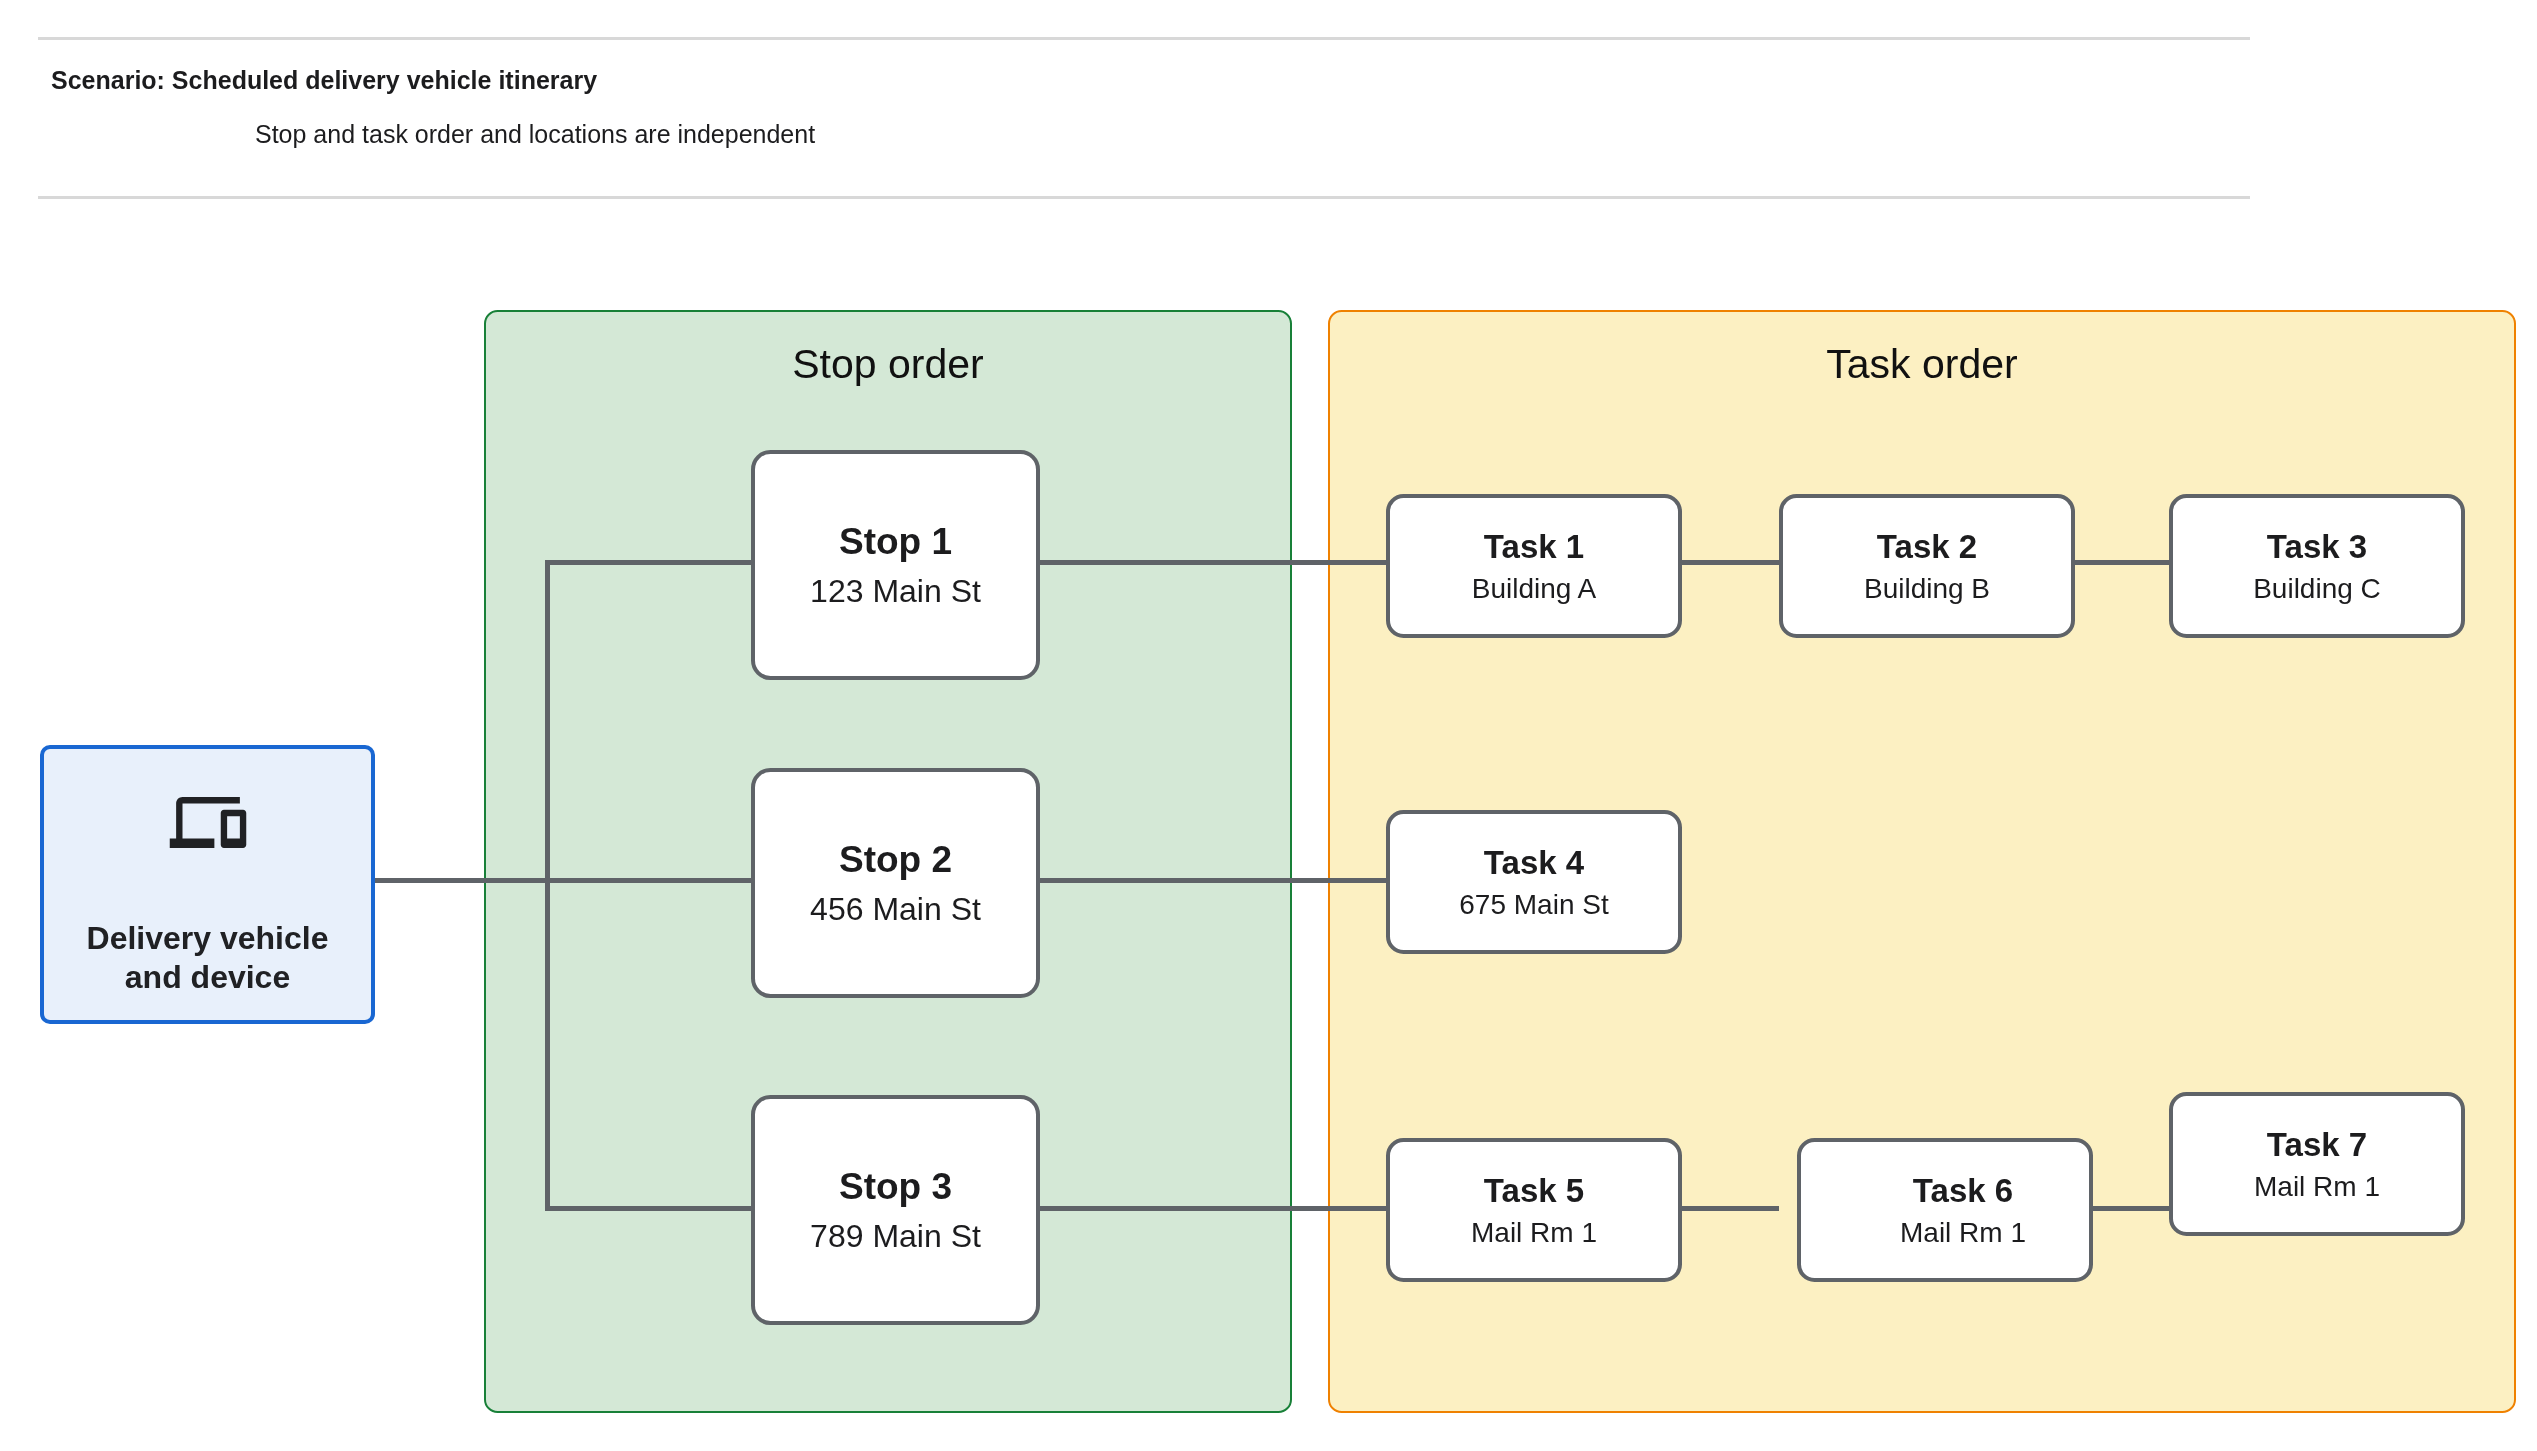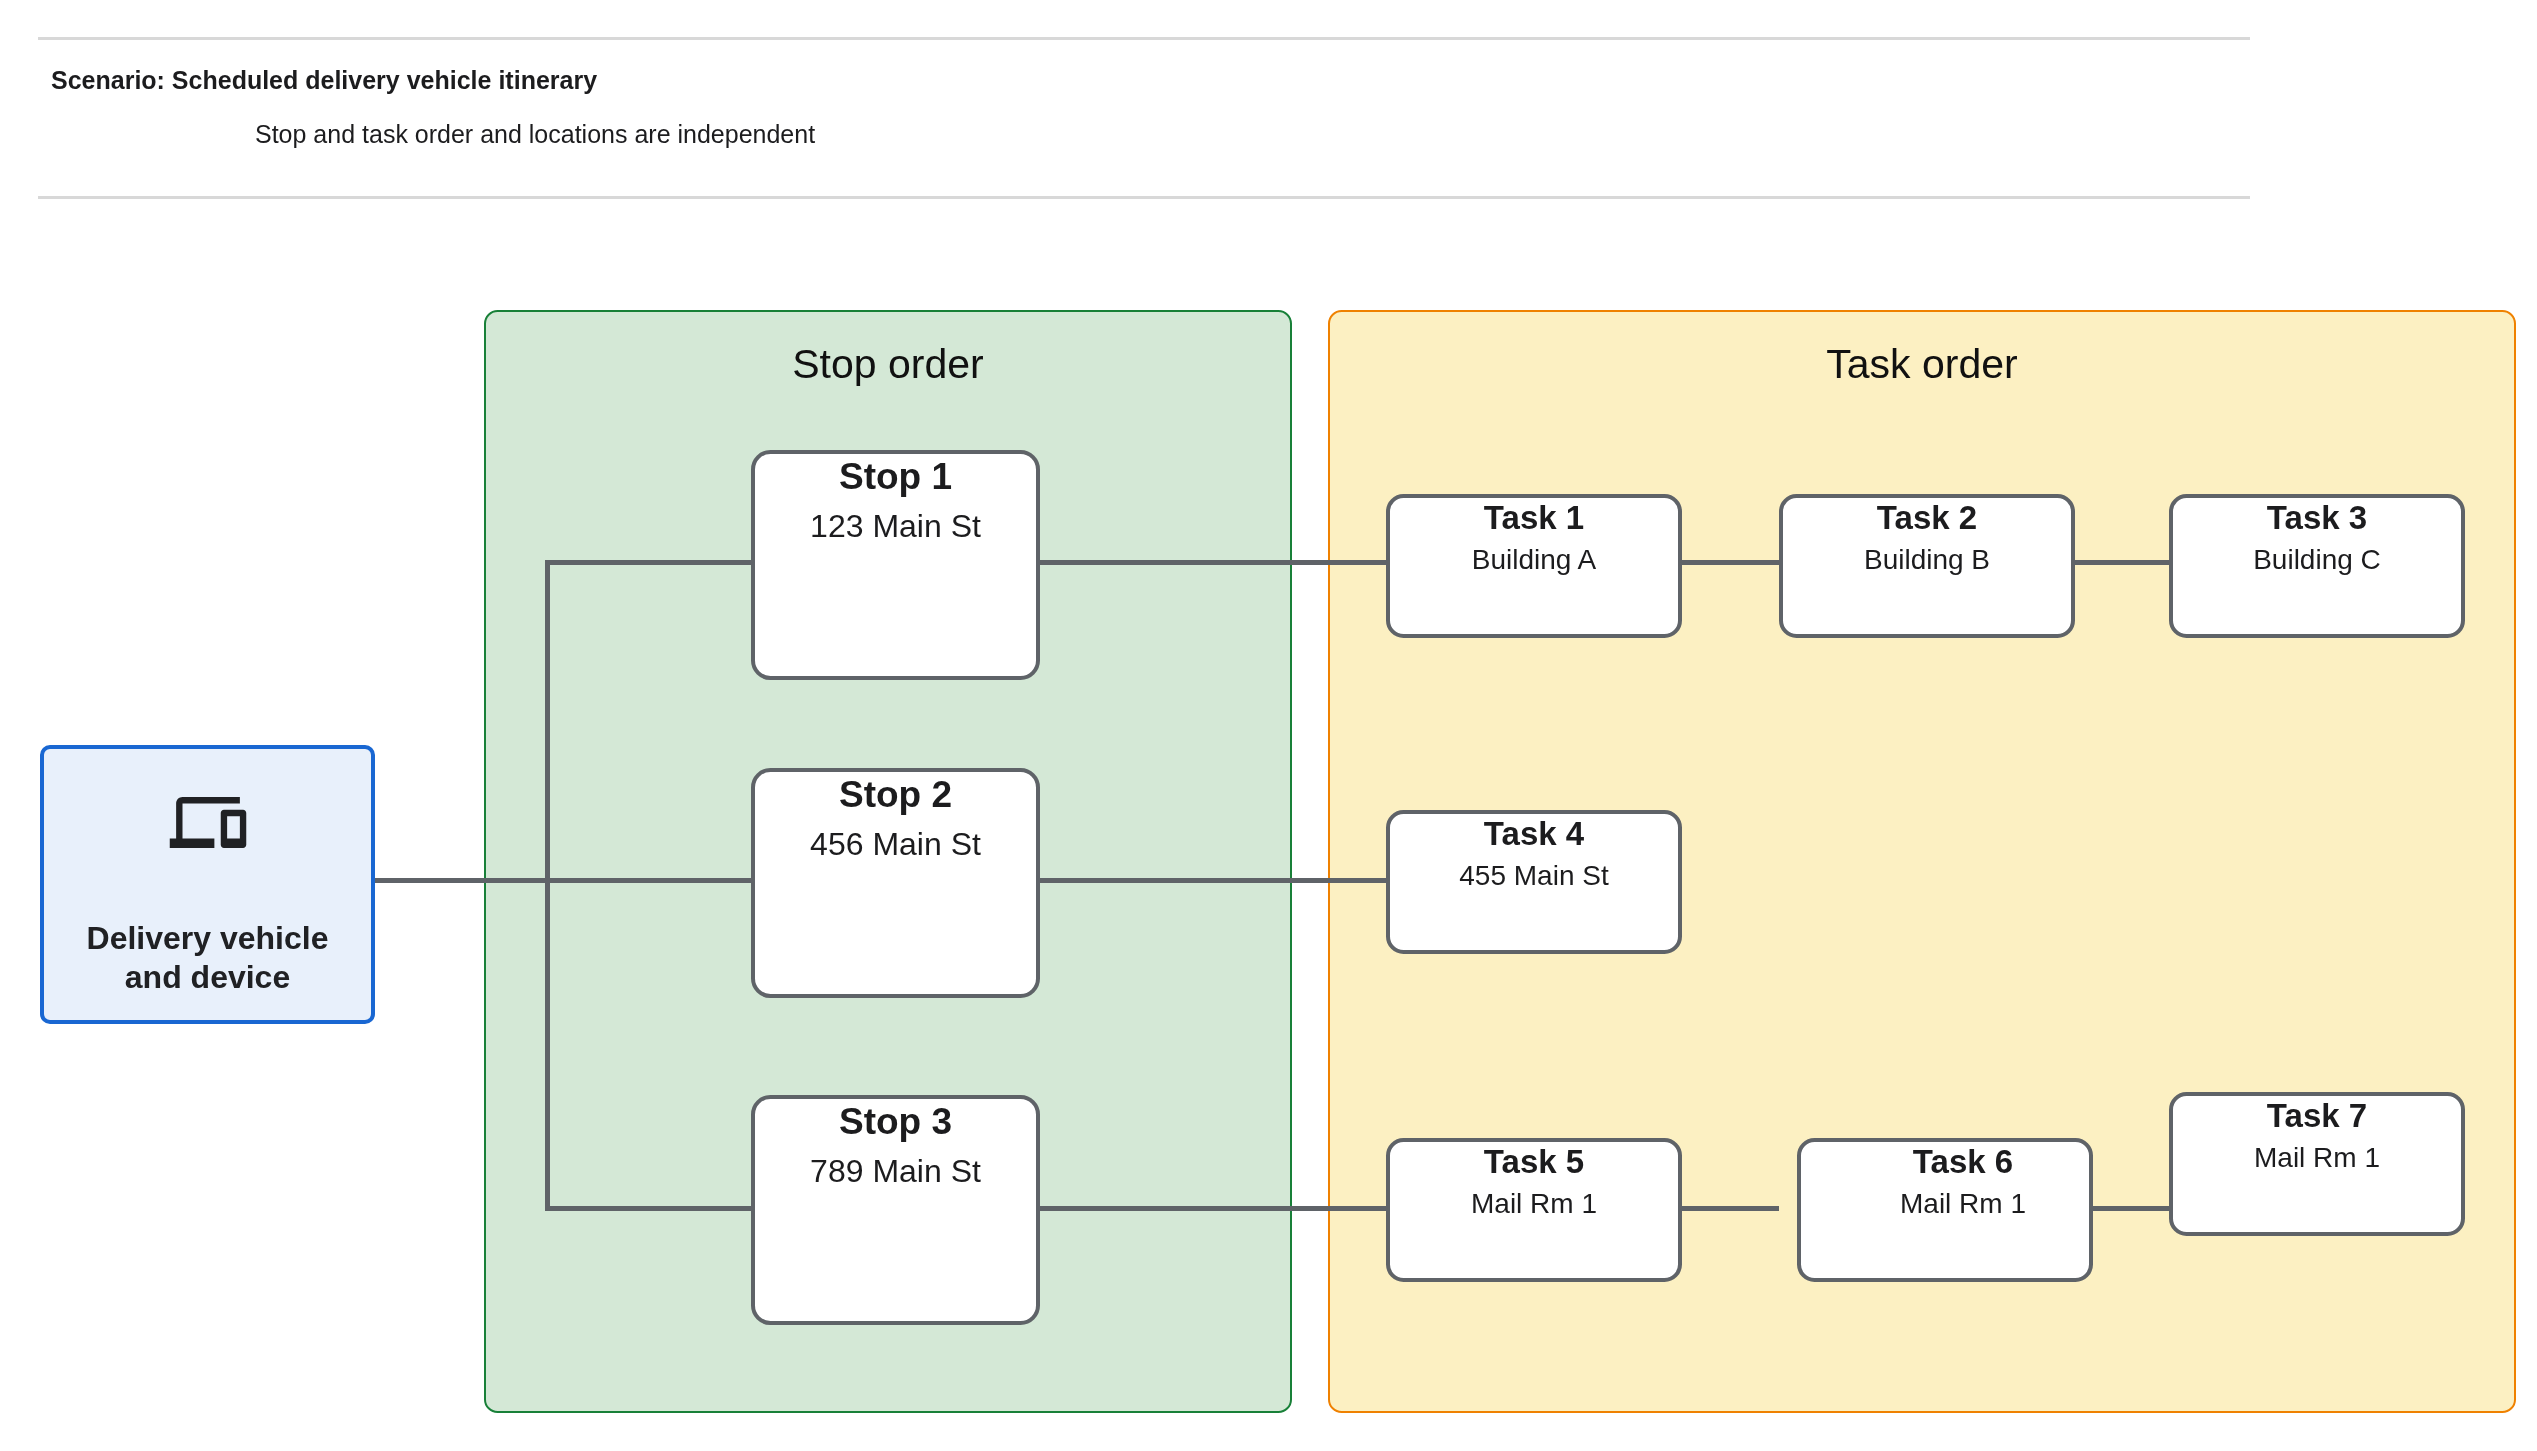--- a/index.html
+++ b/index.html
@@ -31,7 +31,7 @@
 
   .node{
     background:var(--node-fill);border:4.8px solid var(--node-border);
-    display:flex;flex-direction:column;align-items:center;
+    display:flex;flex-direction:column;align-items:center;justify-content:center;
     text-align:center;z-index:2;
   }
   .stop-node{border-radius:19.4px;}

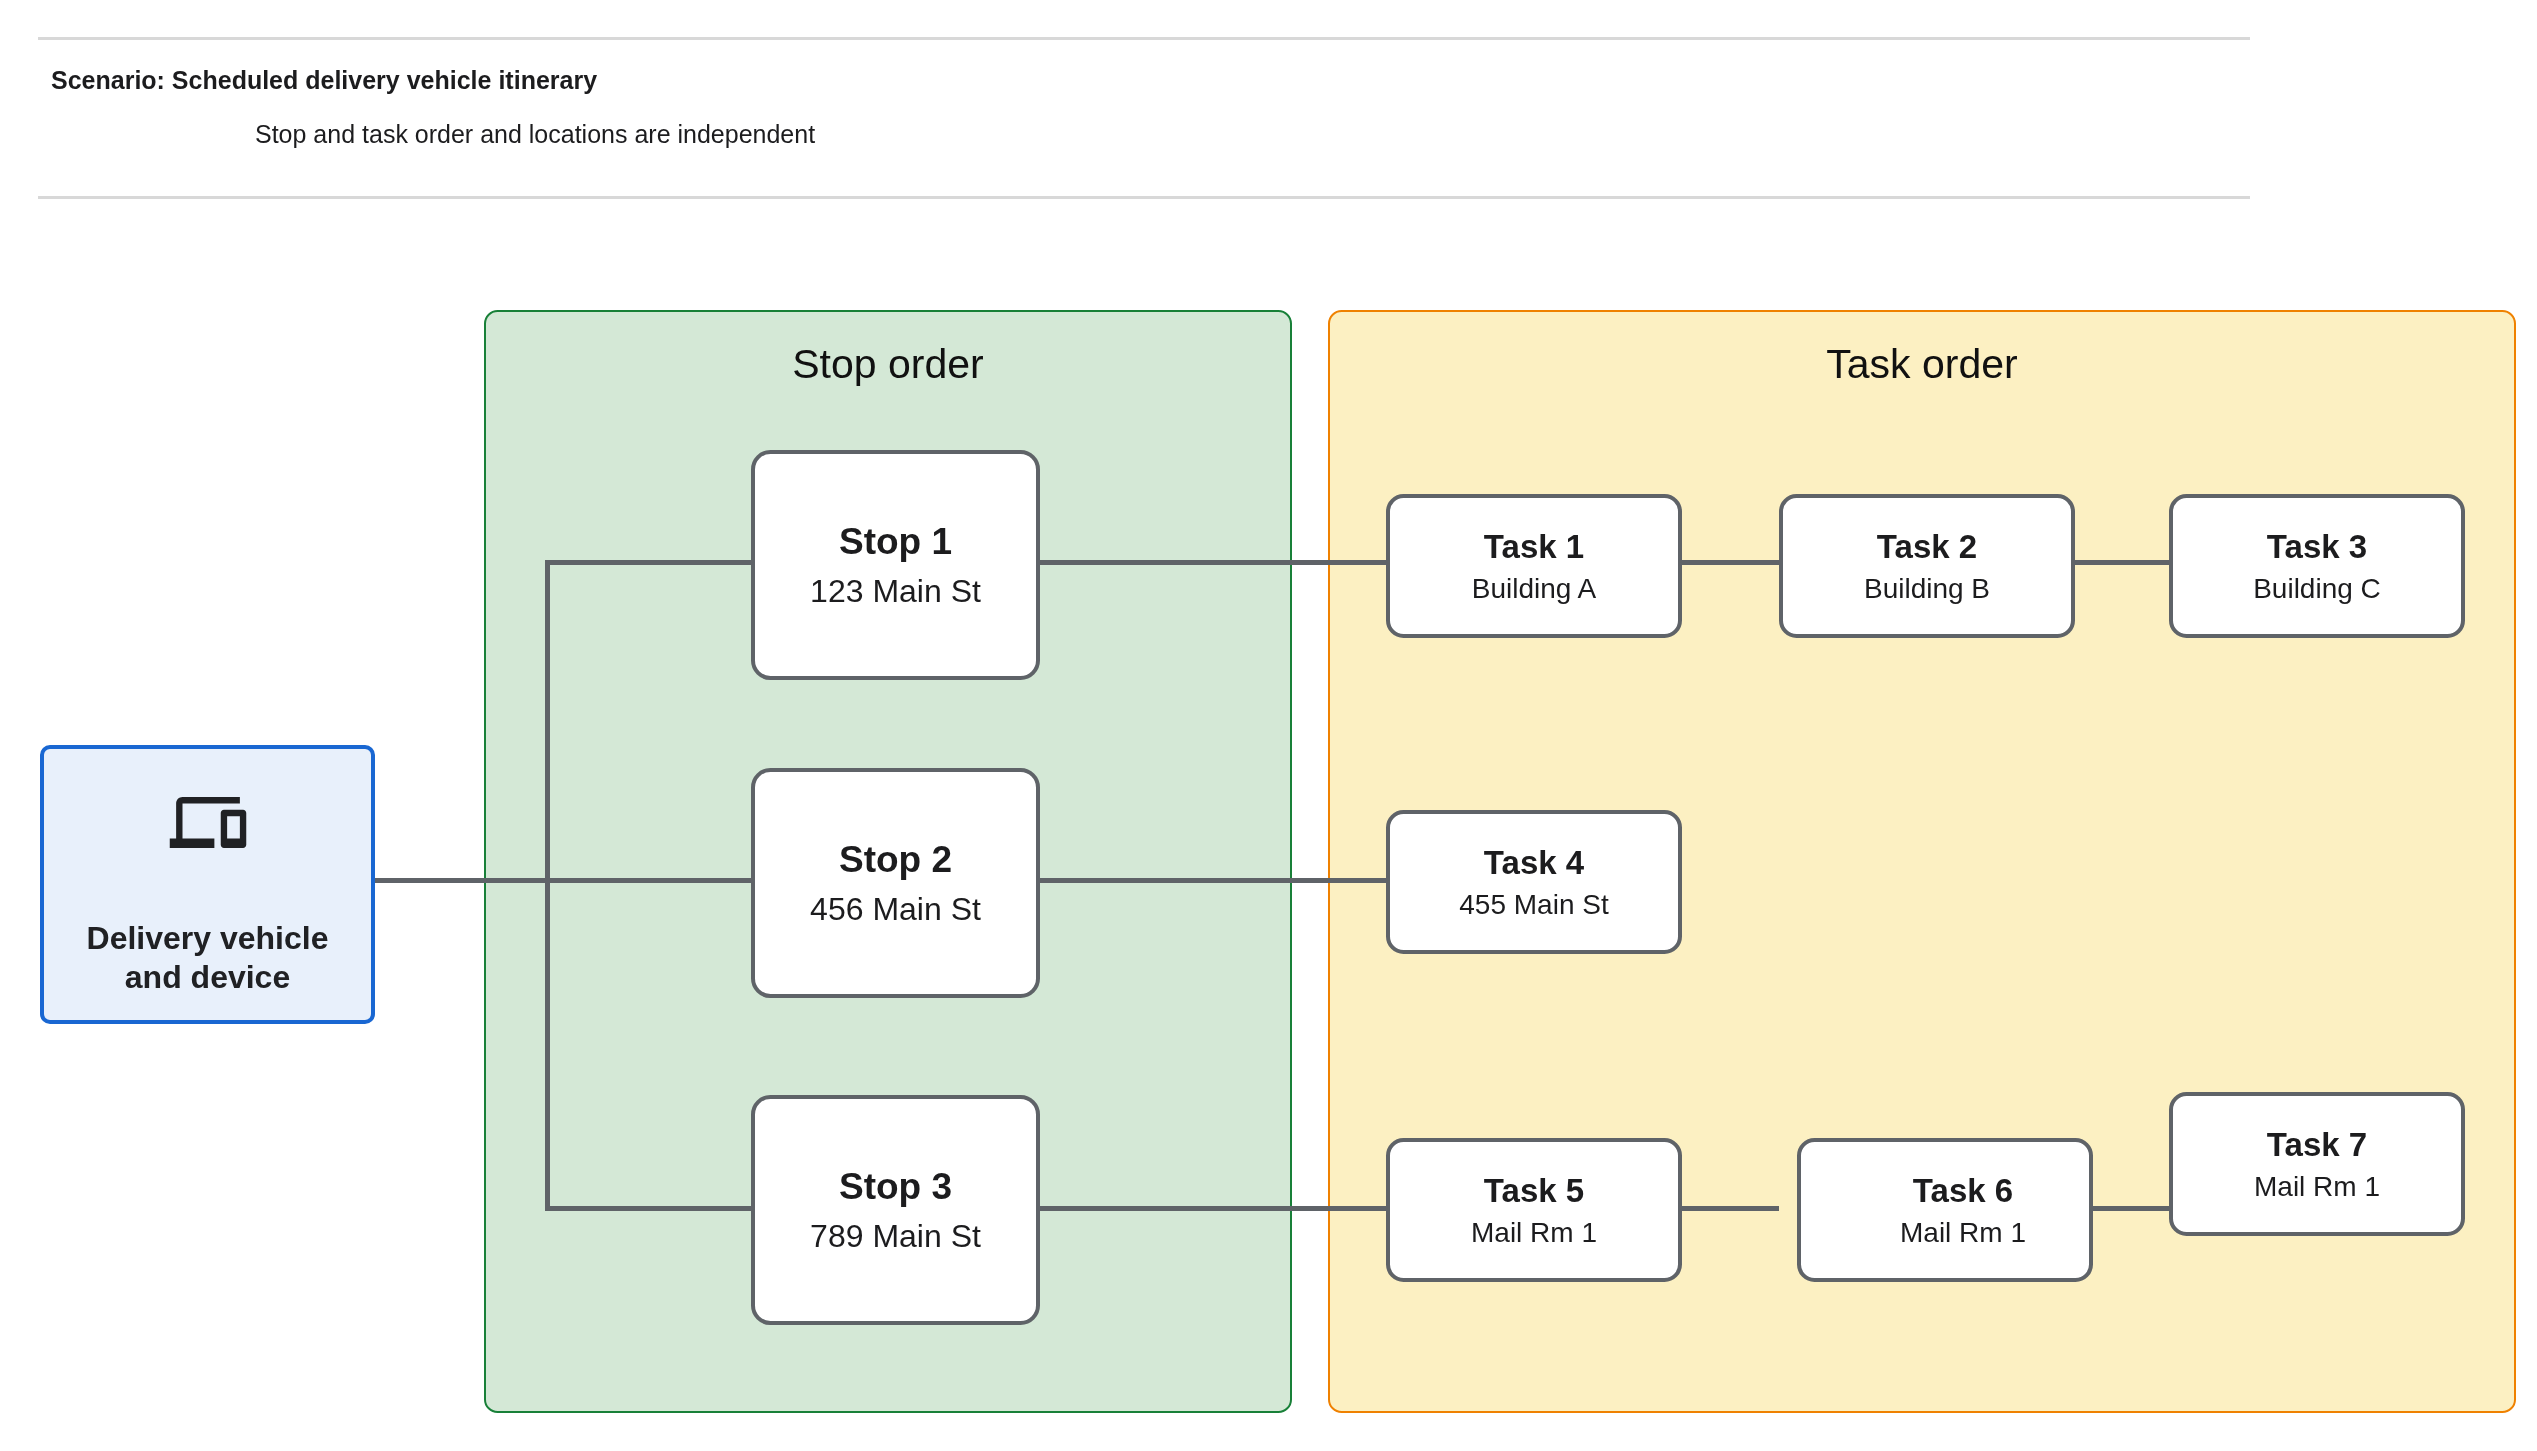--- a/index.html
+++ b/index.html
@@ -96,7 +96,7 @@
 
     <div class="abs node task-node" style="left:56px;top:498px;width:296px;height:144px;">
       <div class="node-title">Task 4</div>
-      <div class="node-subtitle">455 Main St</div>
+      <div class="node-subtitle">675 Main St</div>
     </div>
 
     <div class="abs node task-node" style="left:56px;top:826px;width:296px;height:144px;">

